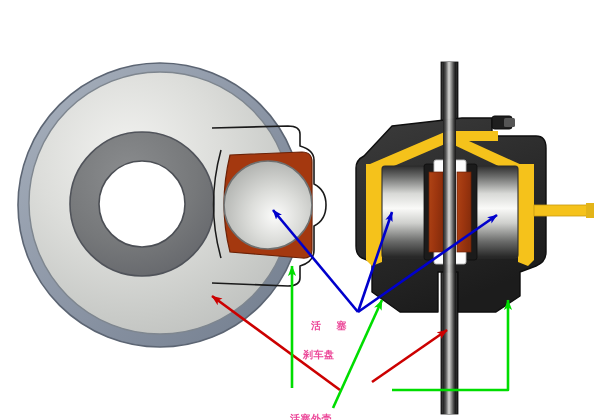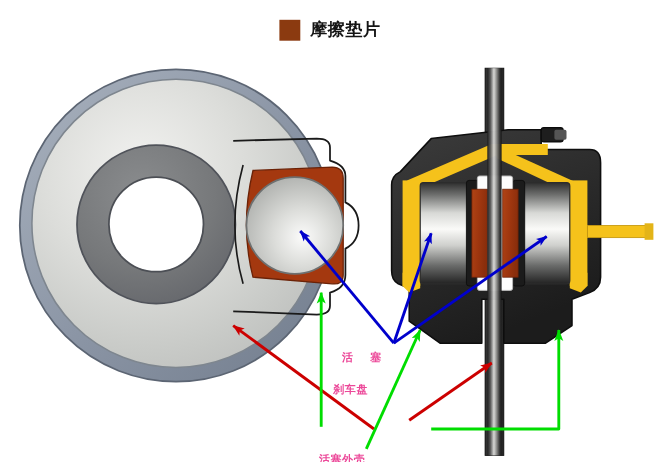--- a/index.html
+++ b/index.html
@@ -218,10 +218,6 @@
   </svg>
 
   <div class="legend-row">
-    <div class="legend-item">
-      <span class="legend-swatch" style="background:#8B3A10;"></span>
-      <span class="legend-label">摩擦垫片</span>
-    </div>
   </div>
 
   <div class="callout-label" id="label-piston">活 塞</div>

